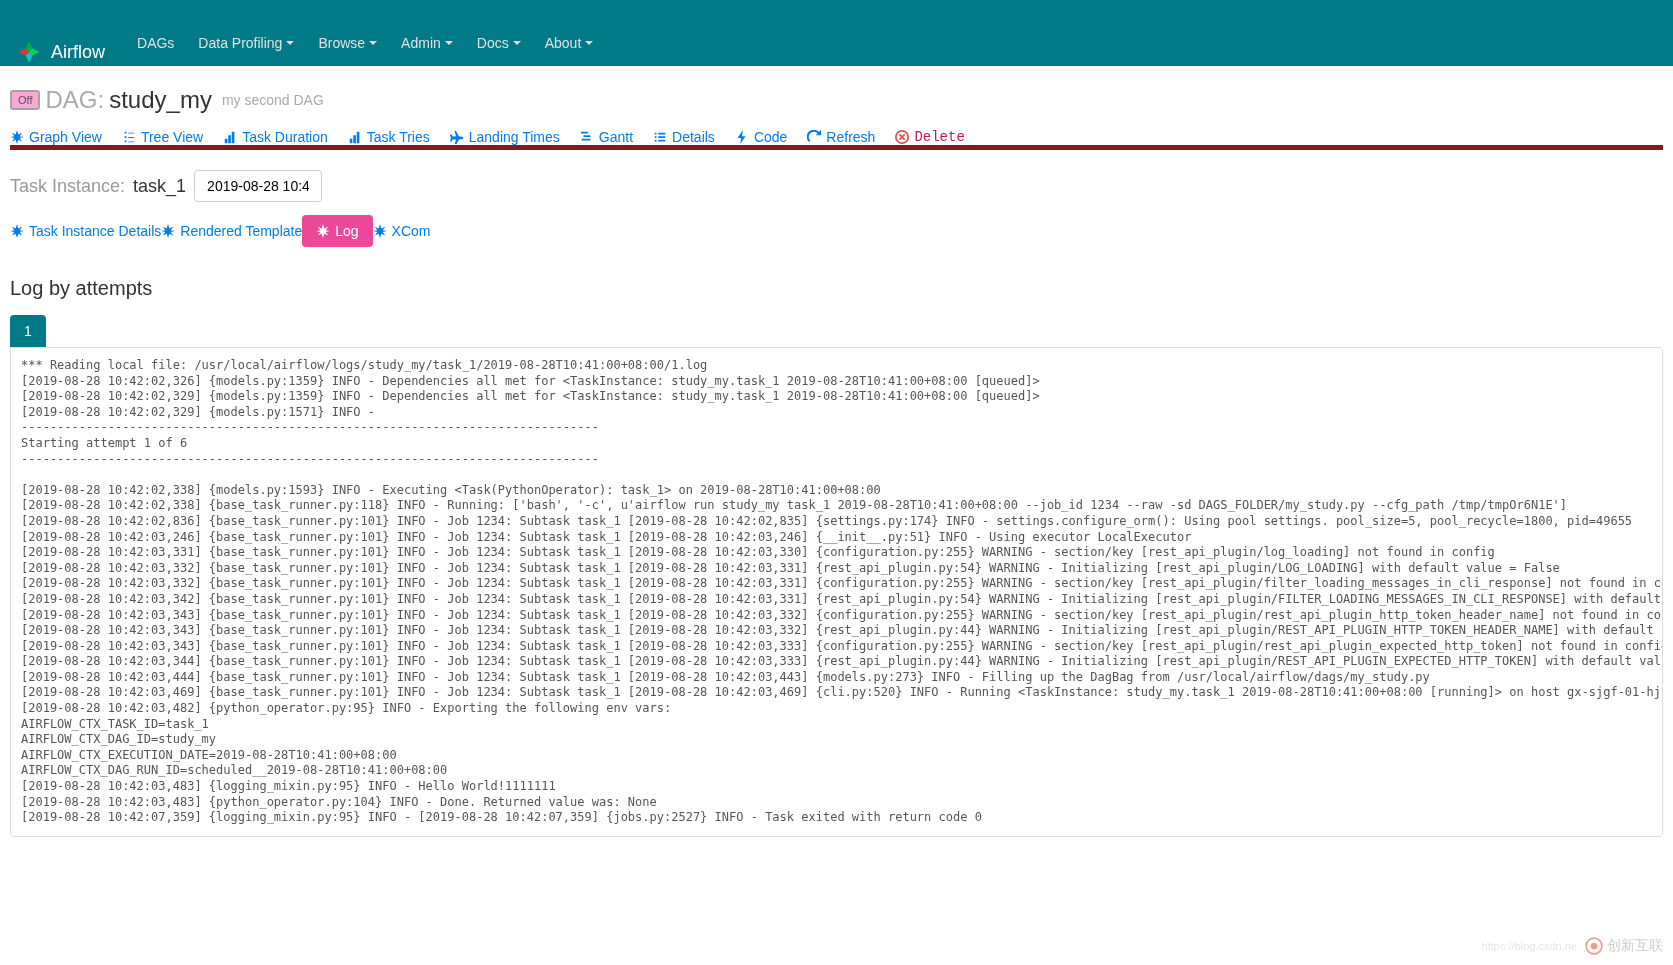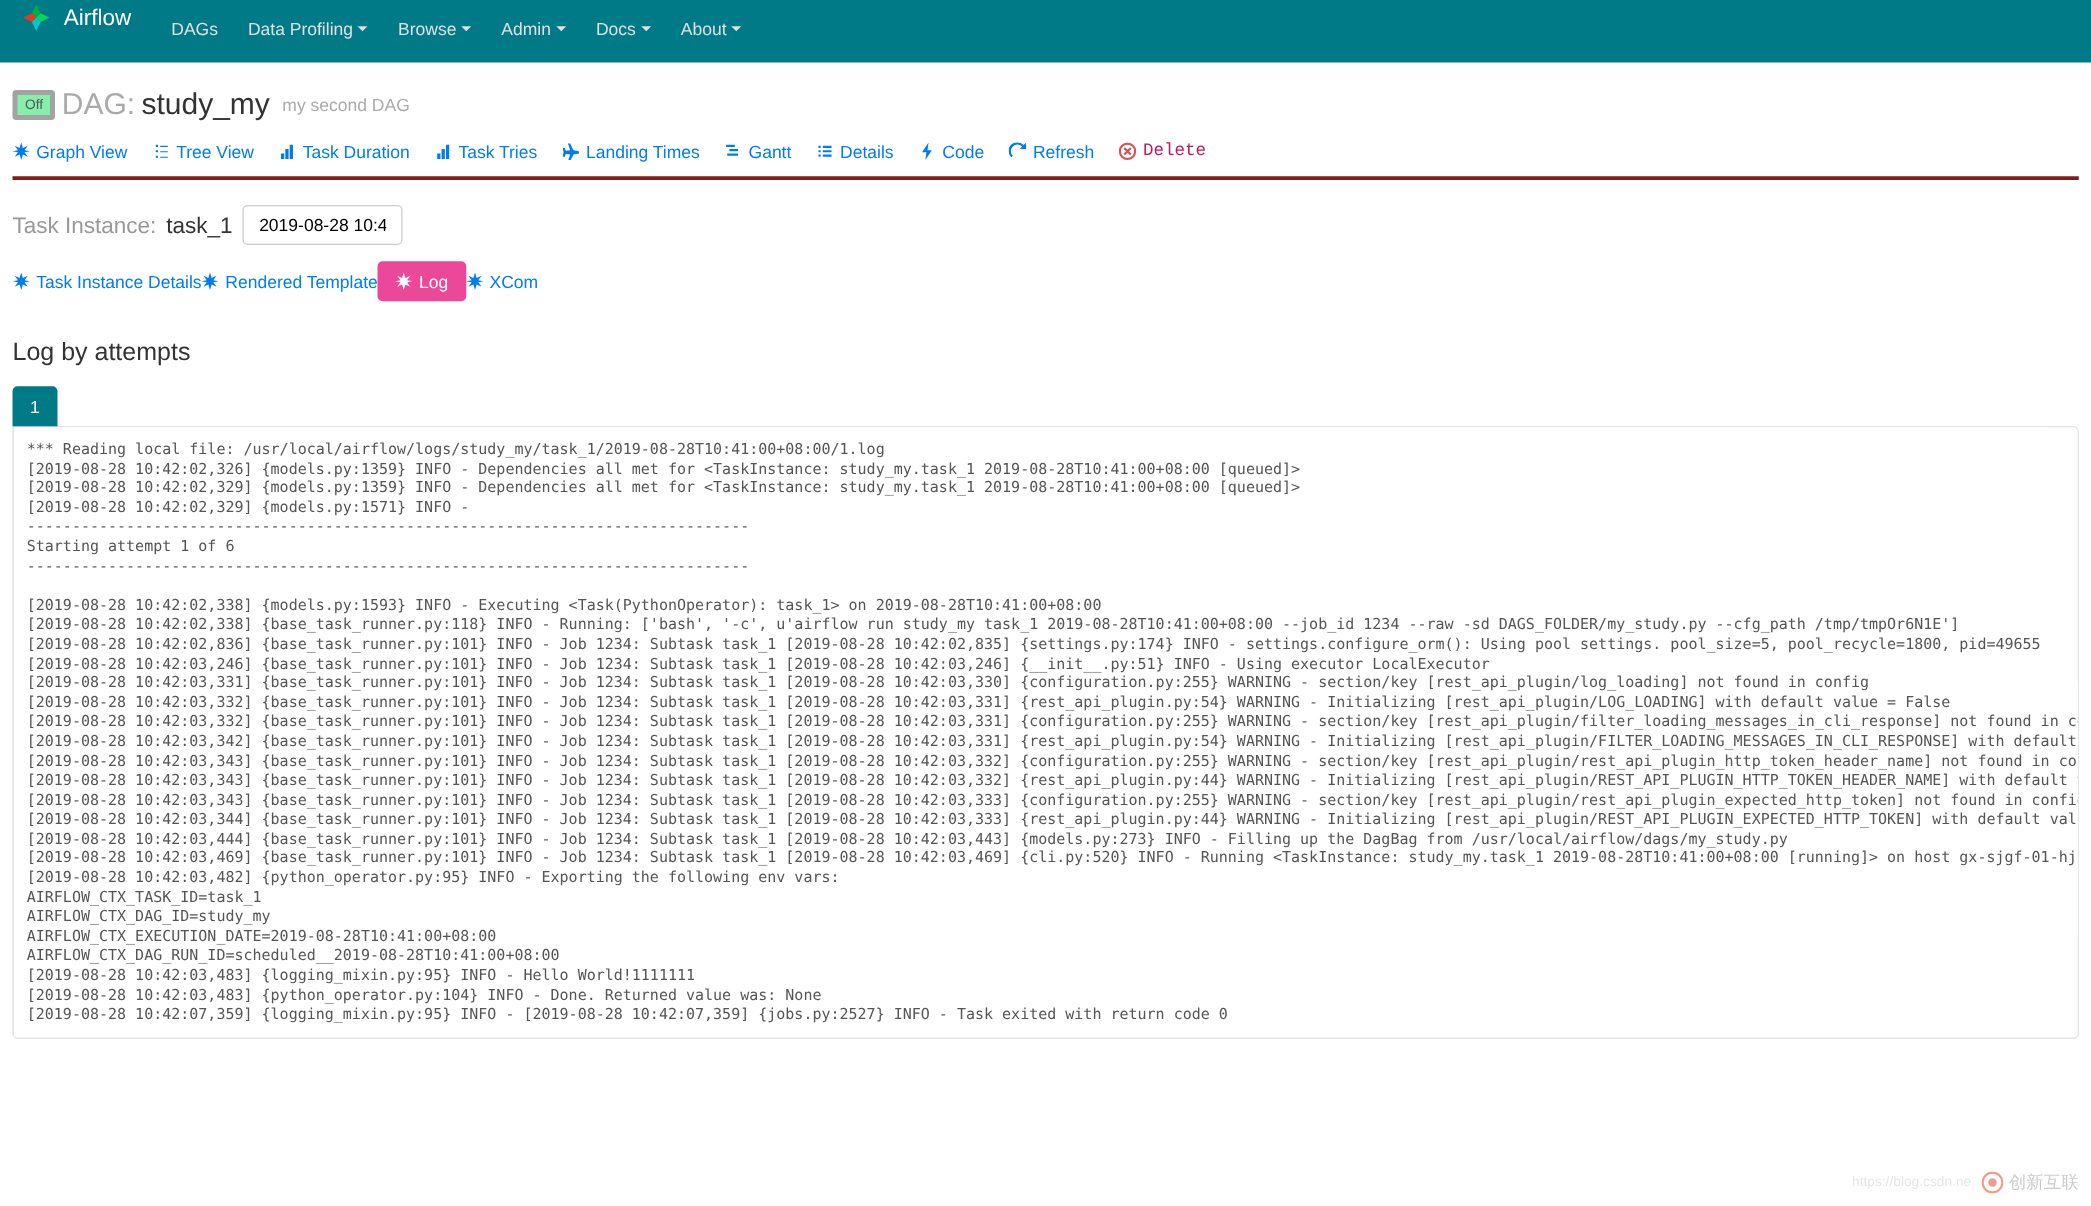--- a/index.html
+++ b/index.html
@@ -5,7 +5,7 @@
     * { margin: 0; padding: 0; box-sizing: border-box; }
     body { font-family: "Helvetica Neue", Helvetica, Arial, sans-serif; font-size: 14px; color: #333; background: #fff; }
     
-    .navbar { background: #007A87; color: #fff; height: 50px; display: flex; align-items: flex-start; padding: 0 15px; }
+    .navbar { background: #007A87; color: #fff; height: 66px; display: flex; align-items: flex-end; padding: 0 15px; }
     .navbar-brand { display: flex; align-items: center; color: #fff; font-size: 18px; margin-right: 20px; text-decoration: none; }
     .logo { width: 28px; height: 28px; margin-right: 8px; }
     .nav { display: flex; list-style: none; }

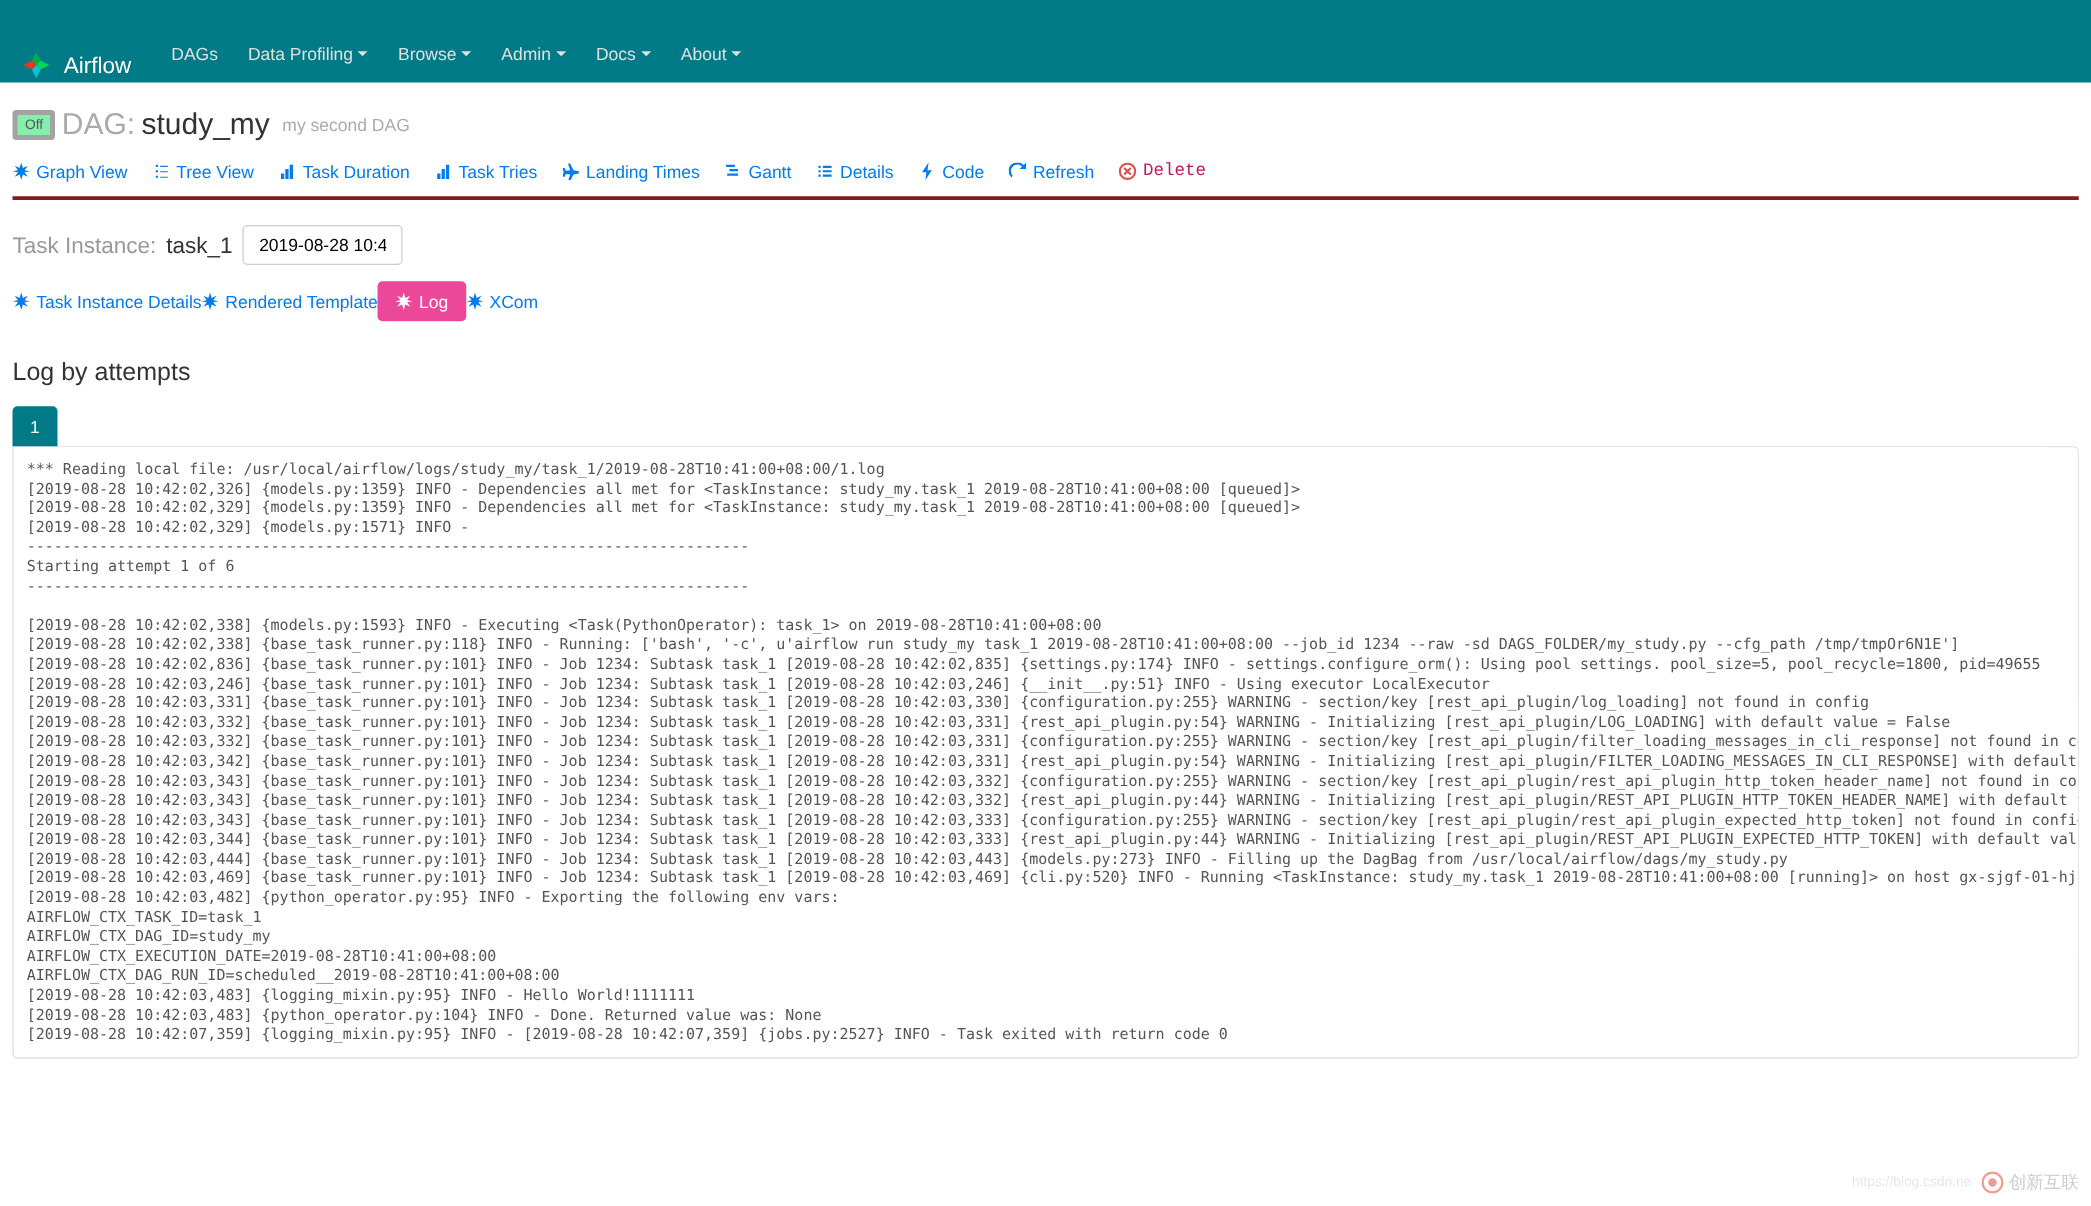--- a/index.html
+++ b/index.html
@@ -15,7 +15,7 @@
     .container { padding: 20px 10px 10px 10px; }
     
     .dag-header { margin-bottom: 15px; display: flex; align-items: center; gap: 5px; }
-    .toggle-btn { background: #86efac; border: 4px solid #a3a3a3; border-radius: 3px; padding: 2px 6px; font-size: 11px; color: #555; cursor: pointer; }
+    .toggle-btn { background: #f9a8d4; border: 2px solid #a3a3a3; border-radius: 3px; padding: 2px 6px; font-size: 11px; color: #555; cursor: pointer; }
     .dag-label { color: #aaa; font-size: 24px; font-weight: 400; }
     .dag-name { color: #333; font-size: 24px; font-weight: 400; }
     .dag-desc { color: #aaa; font-size: 14px; margin-left: 5px; }

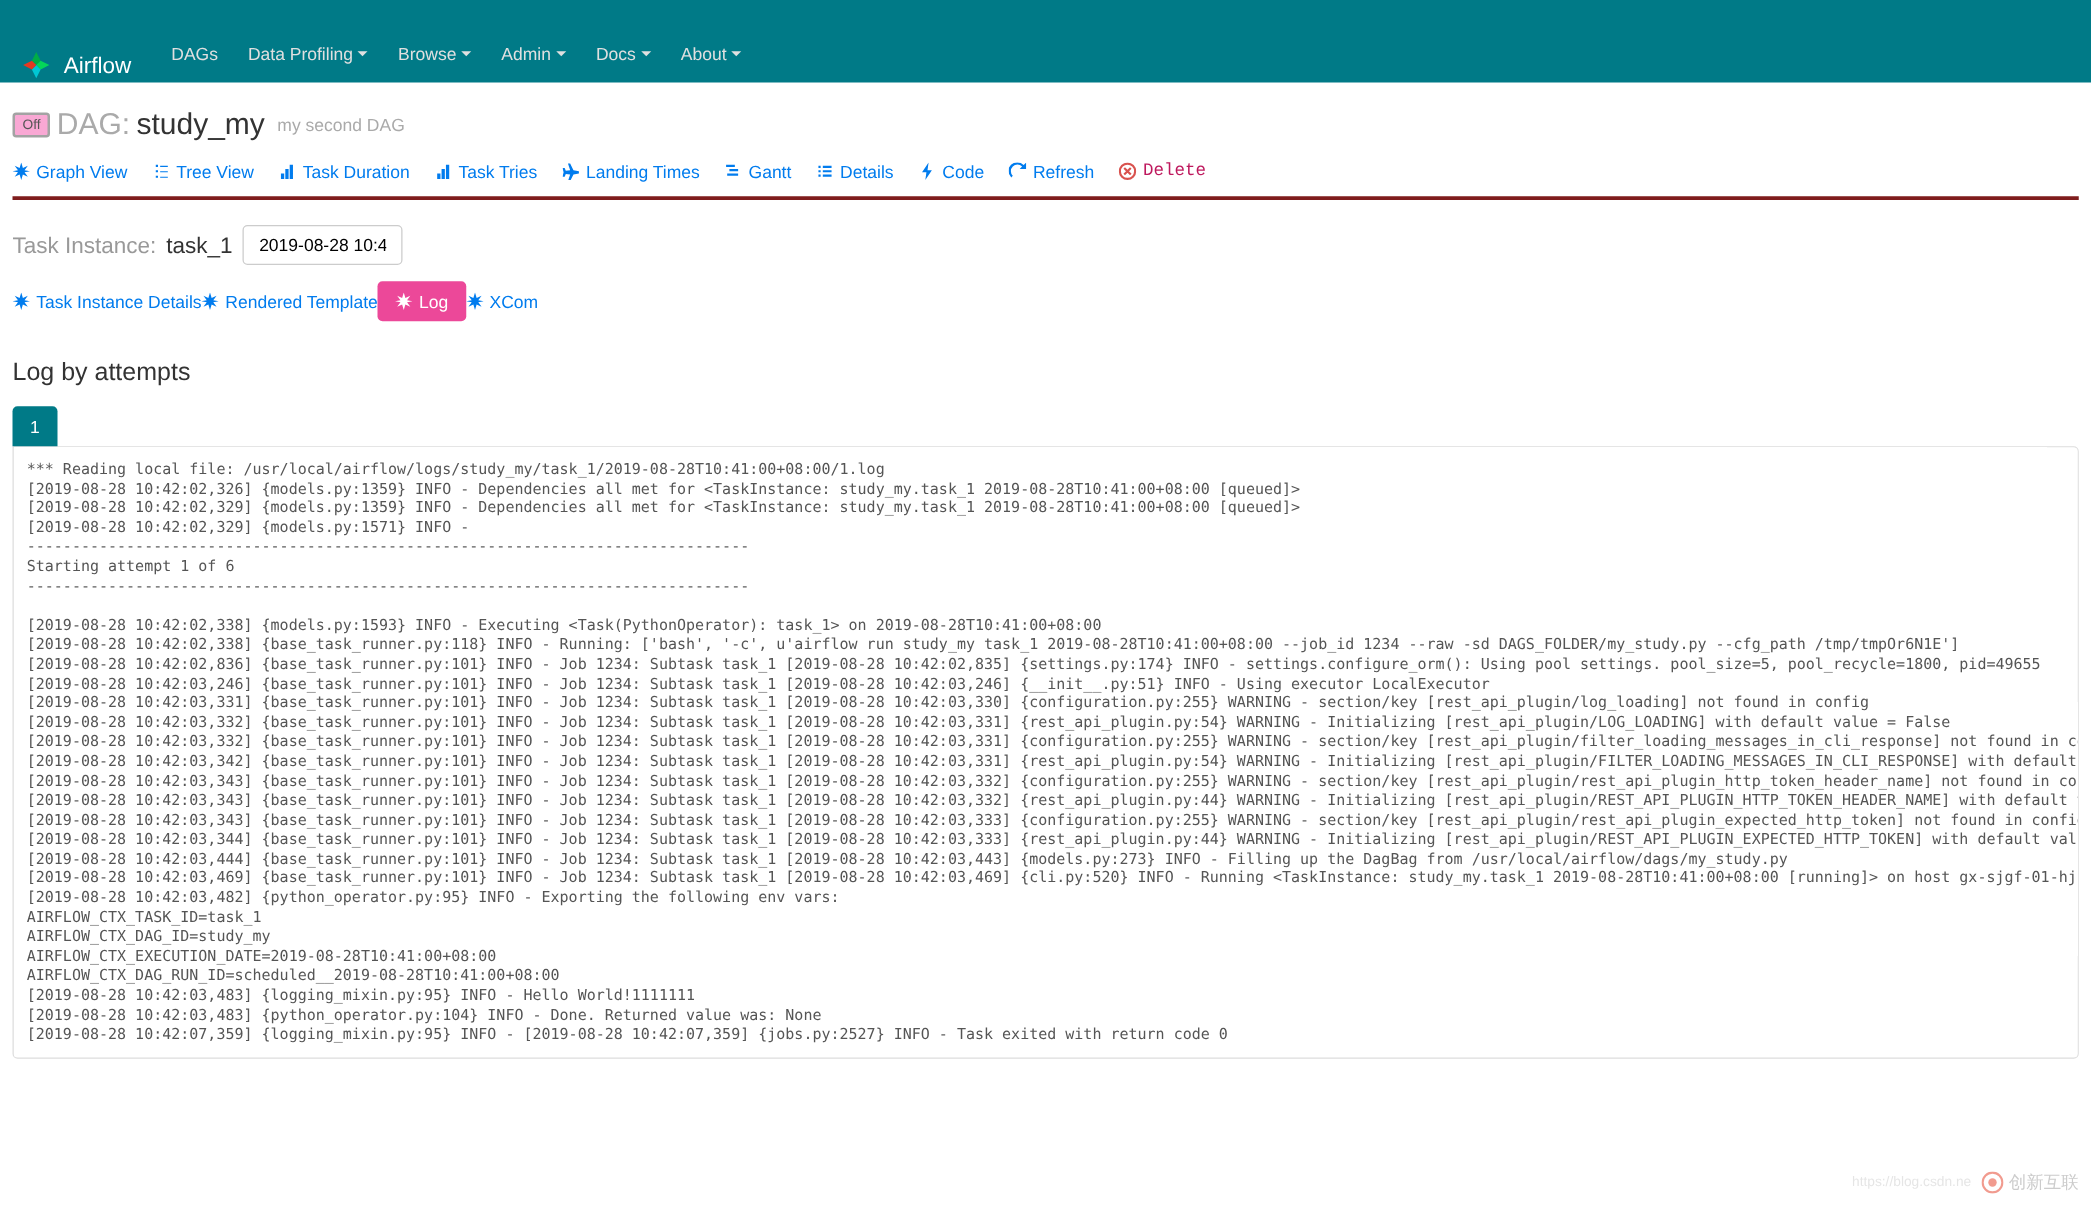--- a/index.html
+++ b/index.html
@@ -20,7 +20,7 @@
     .dag-name { color: #333; font-size: 24px; font-weight: 400; }
     .dag-desc { color: #aaa; font-size: 14px; margin-left: 5px; }
     
-    .tabs-row { display: flex; gap: 20px; border-bottom: 3px solid #7f1d1d; padding-bottom: 12px; margin-bottom: 20px; flex-wrap: wrap; }
+    .tabs-row { display: flex; gap: 20px; border-bottom: 5px solid #7f1d1d; margin-bottom: 20px; flex-wrap: wrap; }
     .tab-link { color: #017cee; display: flex; align-items: center; gap: 5px; text-decoration: none; font-size: 14px; cursor: pointer; }
     .tab-link.danger { color: #be185d; font-family: Liberation Mono, monospace; }
     .icon-sm { width: 14px; height: 14px; display: inline-block; }

